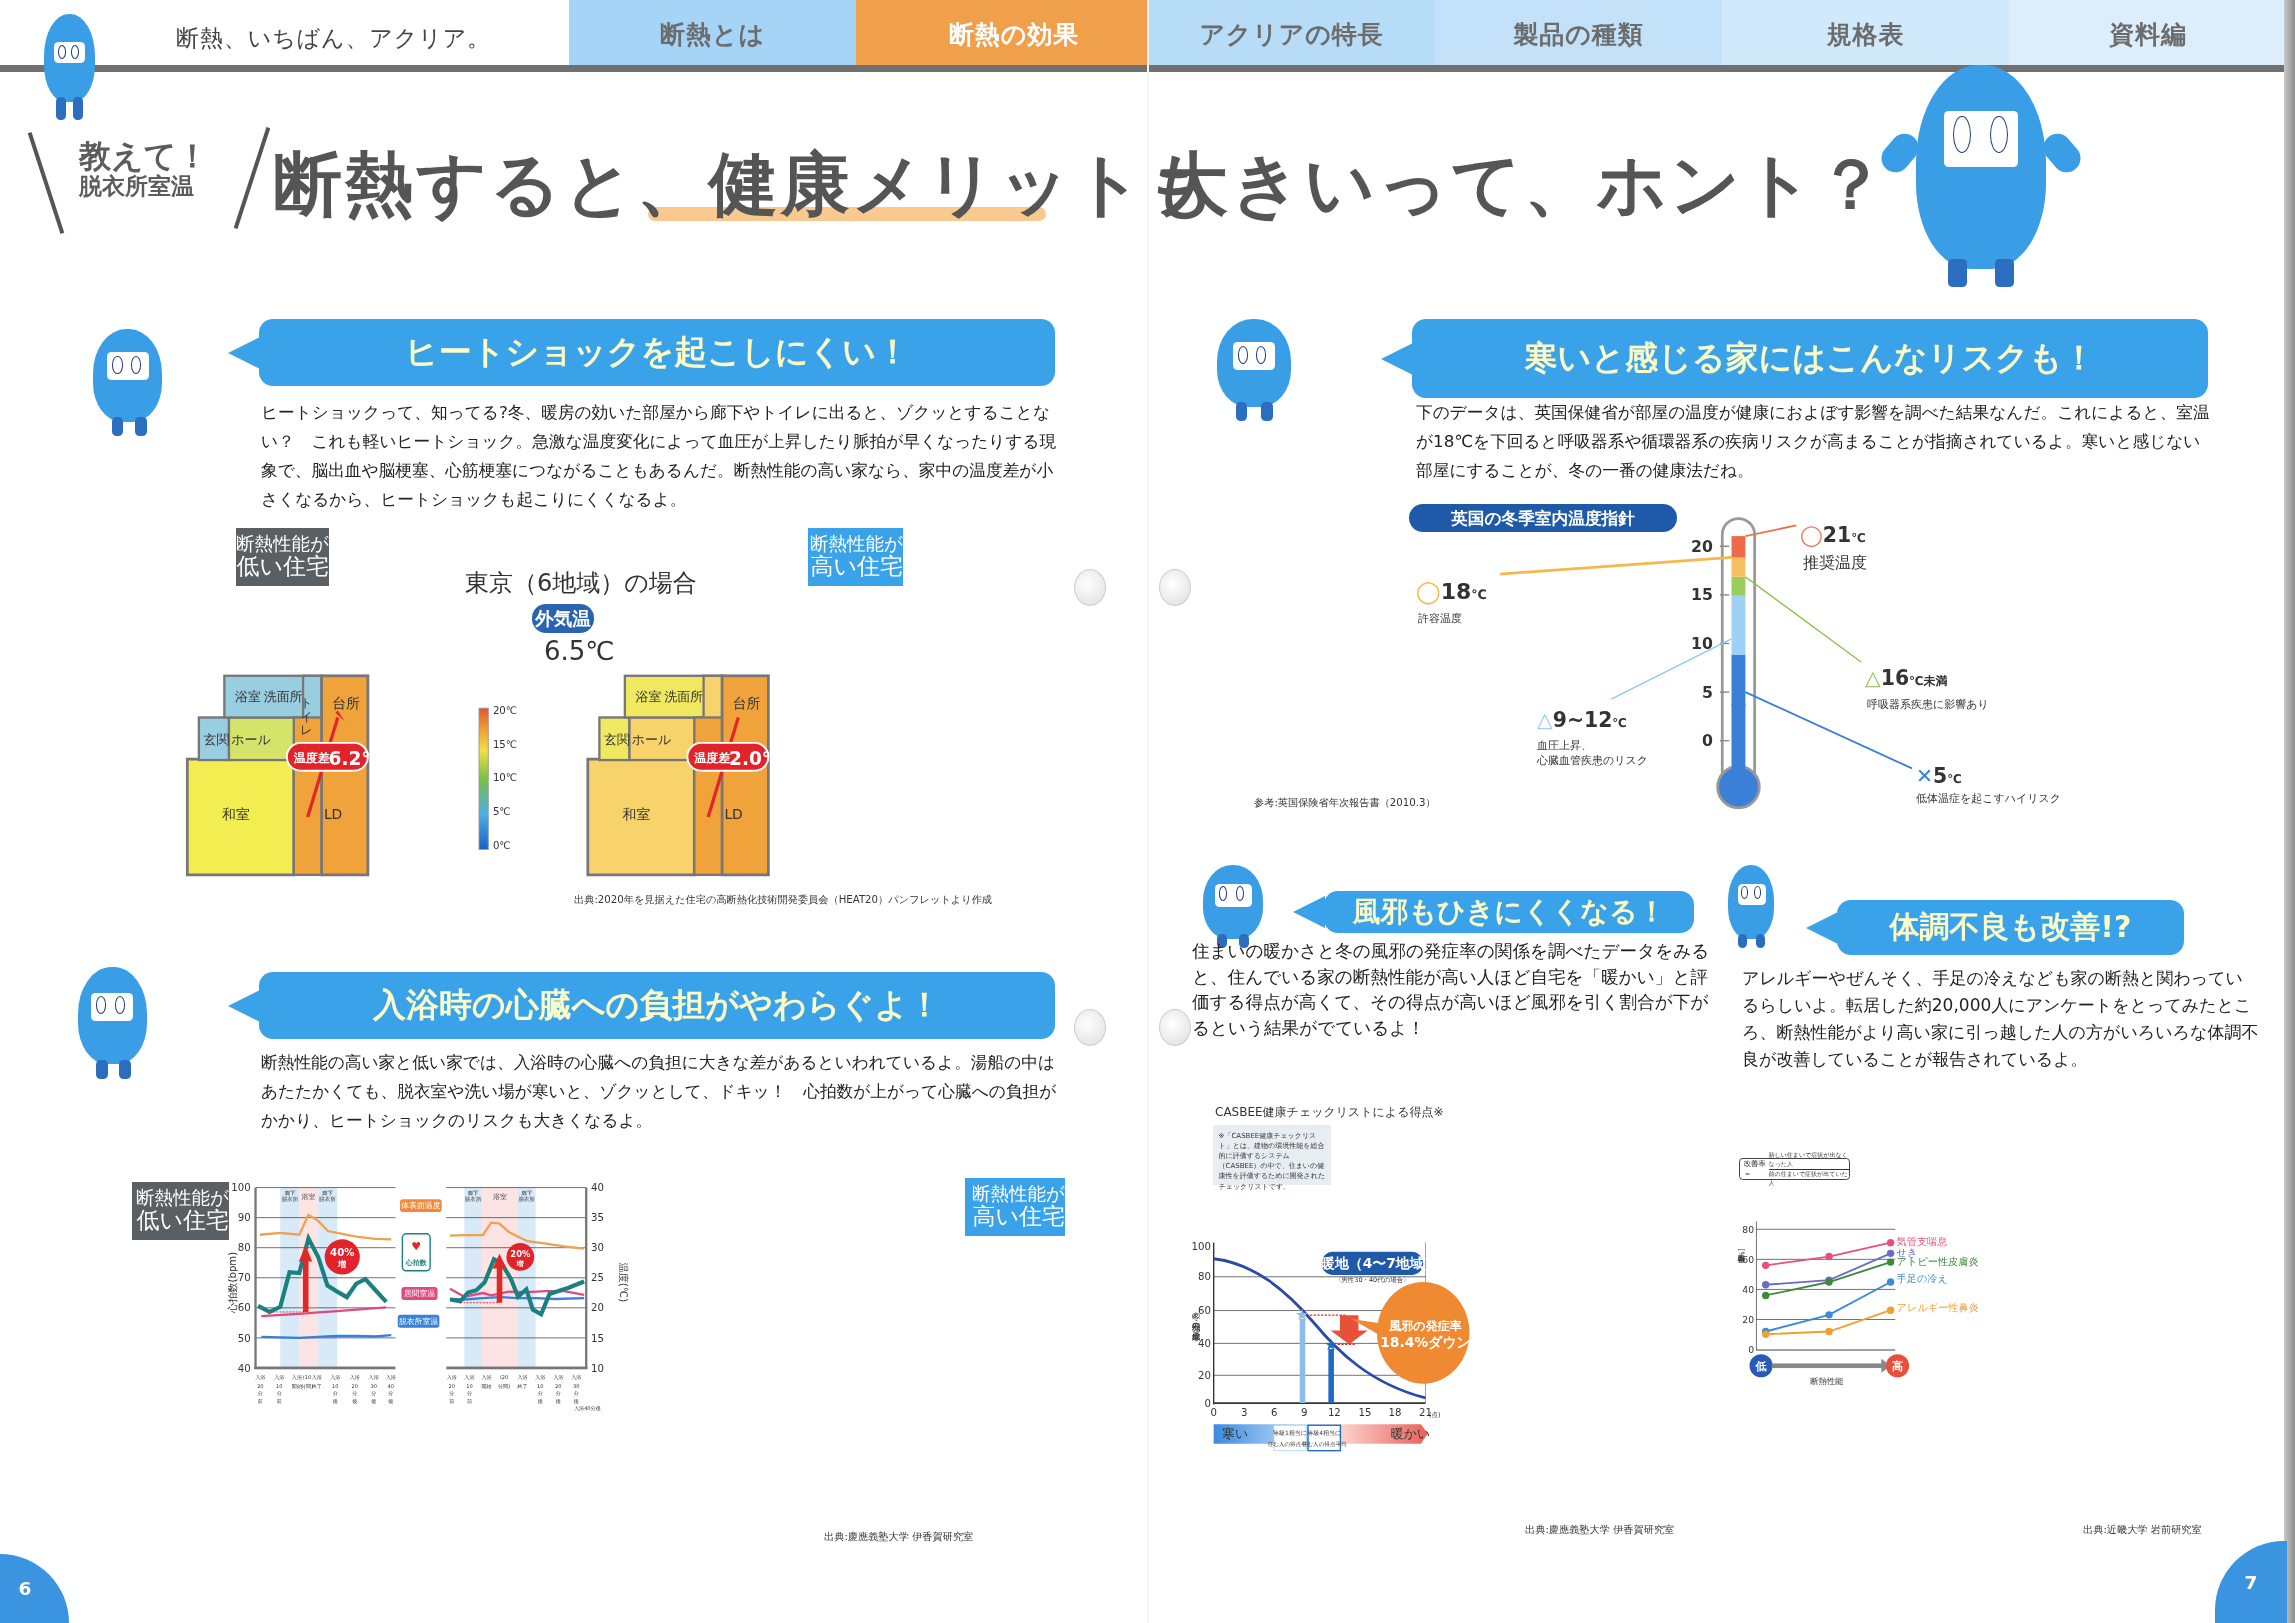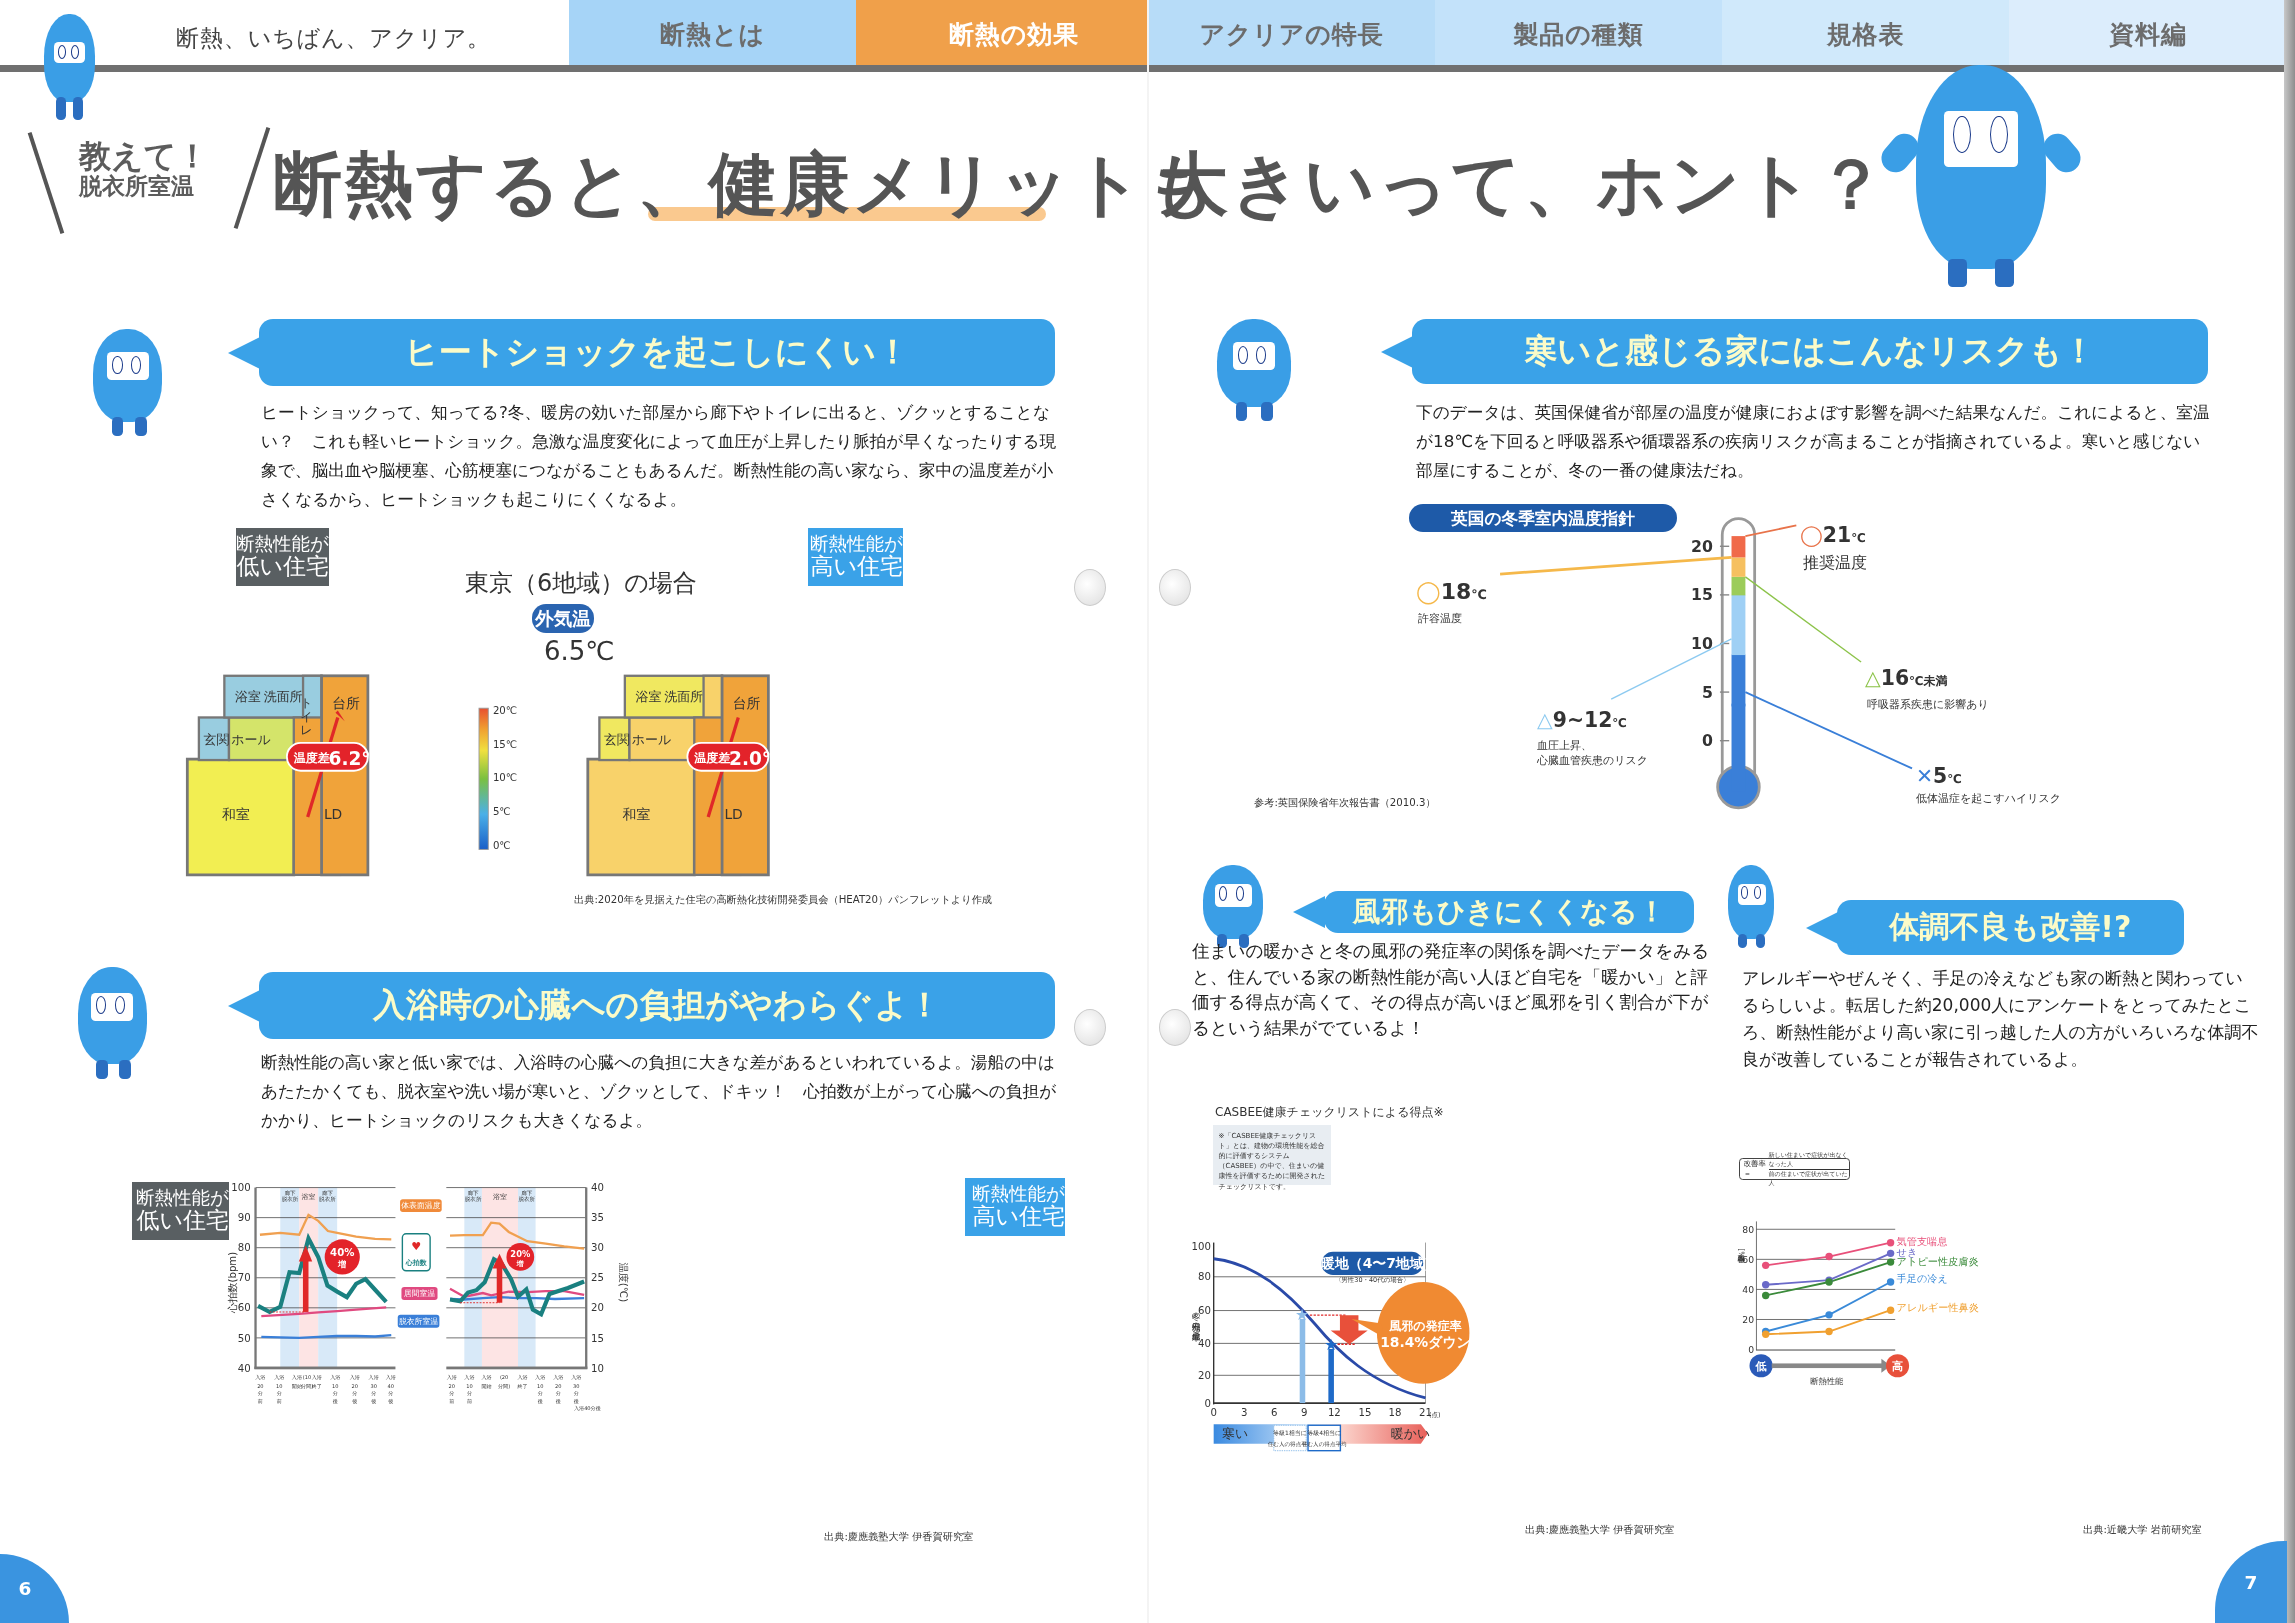--- a/index.html
+++ b/index.html
@@ -385,7 +385,7 @@
   <div class="leg" style="left:18.5px;top:83px;width:11.6px;height:18.5px"></div>
   <div class="leg" style="left:44px;top:83px;width:11.6px;height:18.5px"></div>
 </div>
-<div class="bubble" style="left:1412px;top:319px;width:796px;height:65px;font-size:33px">
+<div class="bubble" style="left:1412px;top:319px;width:796px;height:79px;font-size:33px">
     <span>寒いと感じる家にはこんなリスクも！</span>
   </div>
 <div class="para" style="left:1416px;top:398px;width:796px">下のデータは、英国保健省が部屋の温度が健康におよぼす影響を調べた結果なんだ。これによると、室温が18℃を下回ると呼吸器系や循環器系の疾病リスクが高まることが指摘されているよ。寒いと感じない部屋にすることが、冬の一番の健康法だね。</div>

